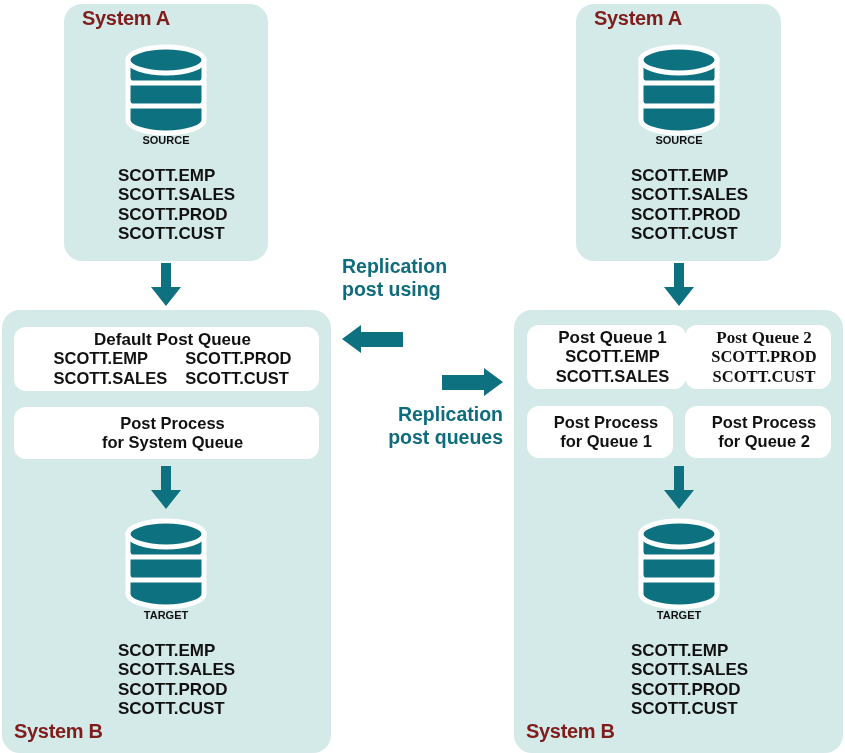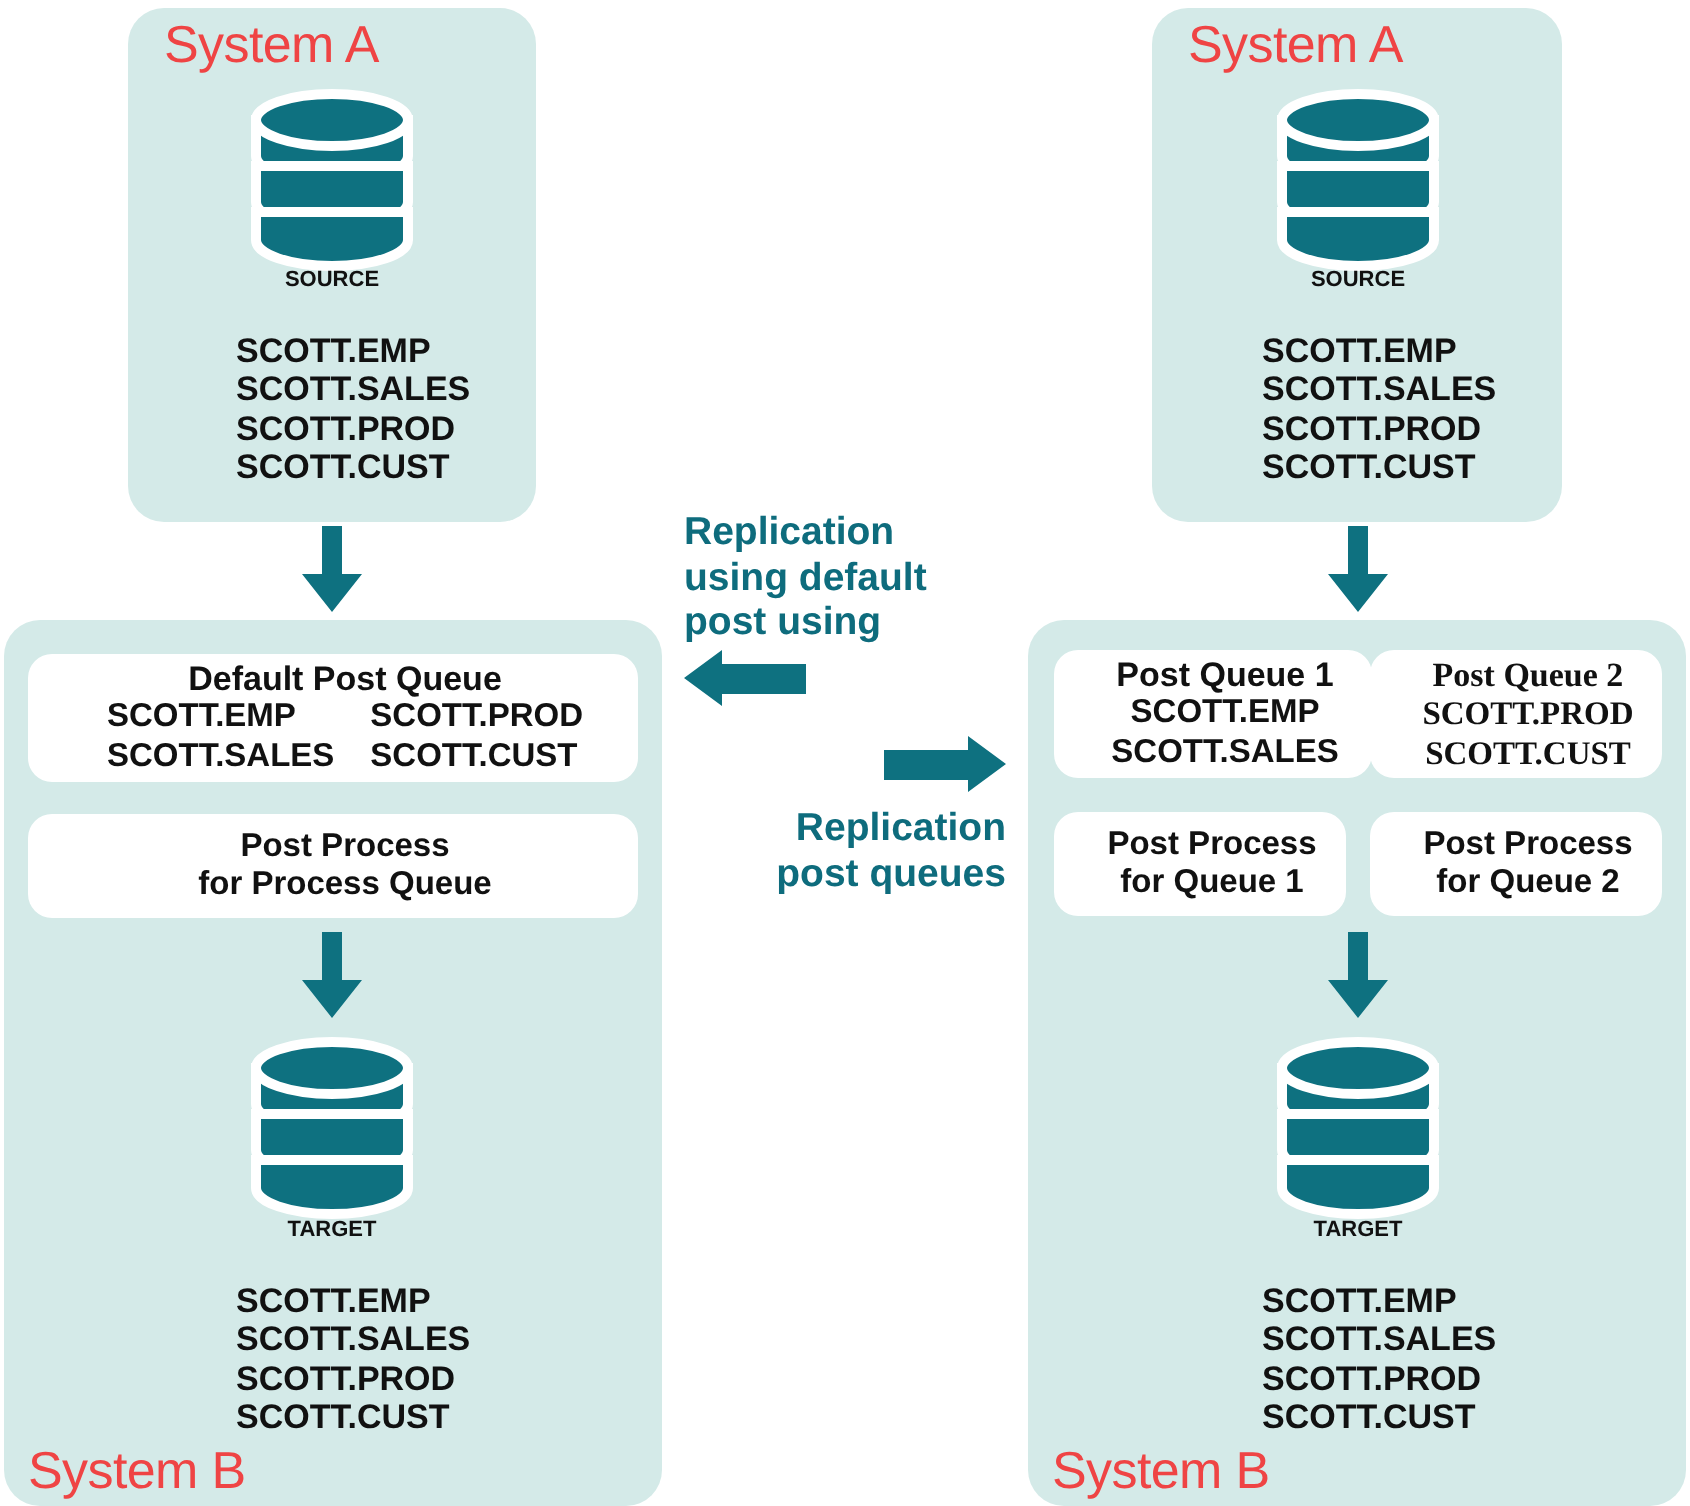--- a/index.html
+++ b/index.html
@@ -28,9 +28,9 @@
   }
   .panel-title {
     position: absolute;
-    color: #ef4444;
-    font-weight: normal;
-    font-size: 26px;
+    color: #7f1d1d;
+    font-weight: bold;
+    font-size: 20px;
     letter-spacing: -0.3px;
     white-space: nowrap;
   }

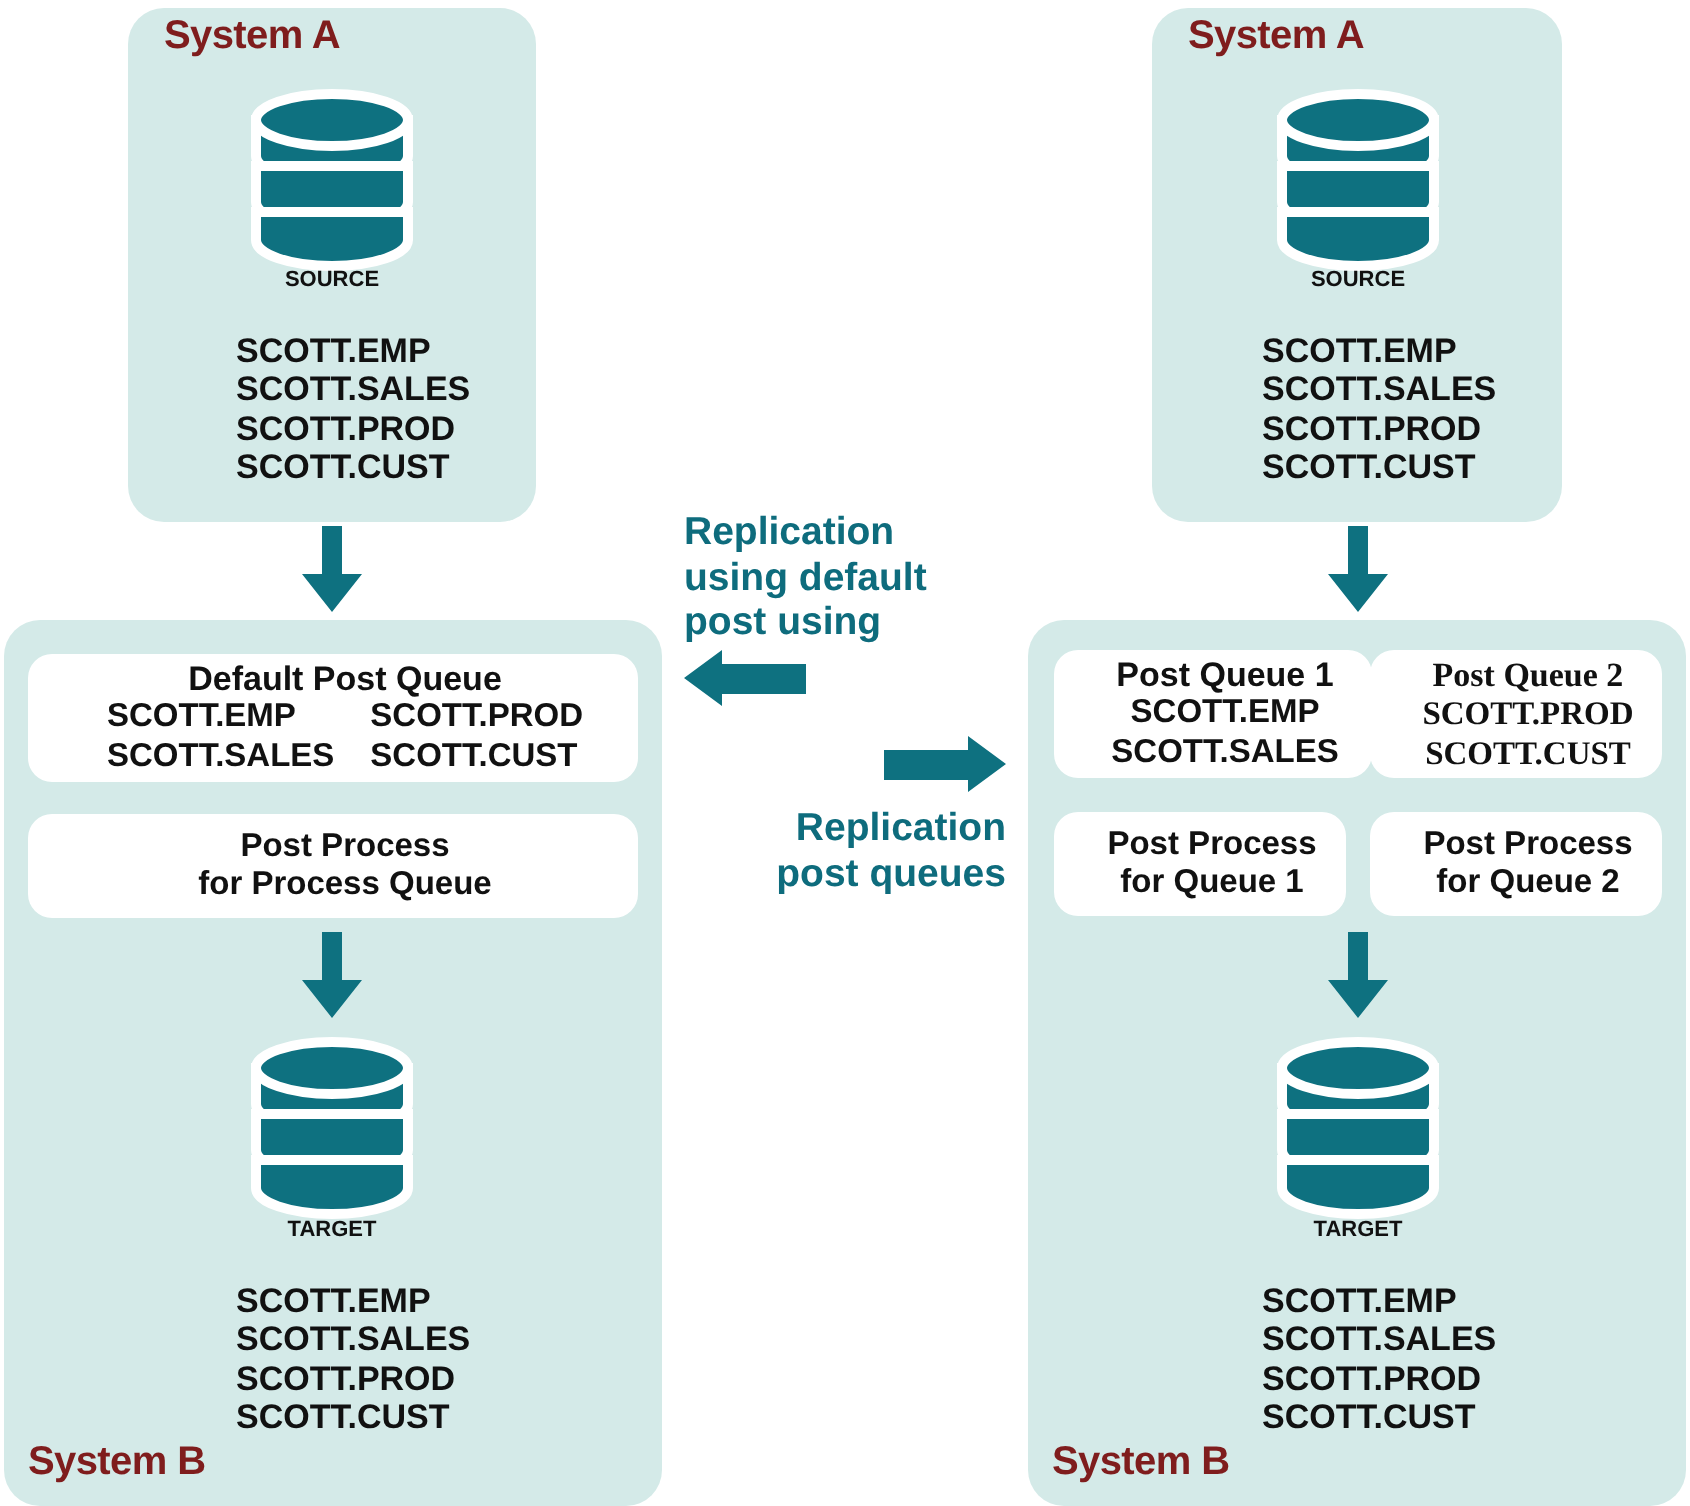--- a/index.html
+++ b/index.html
@@ -184,7 +184,6 @@
 
   <div class="side-label" style="left:342px; top:255px;">
     <div>Replication</div>
-    <div>using default</div>
     <div>post using</div>
   </div>
 

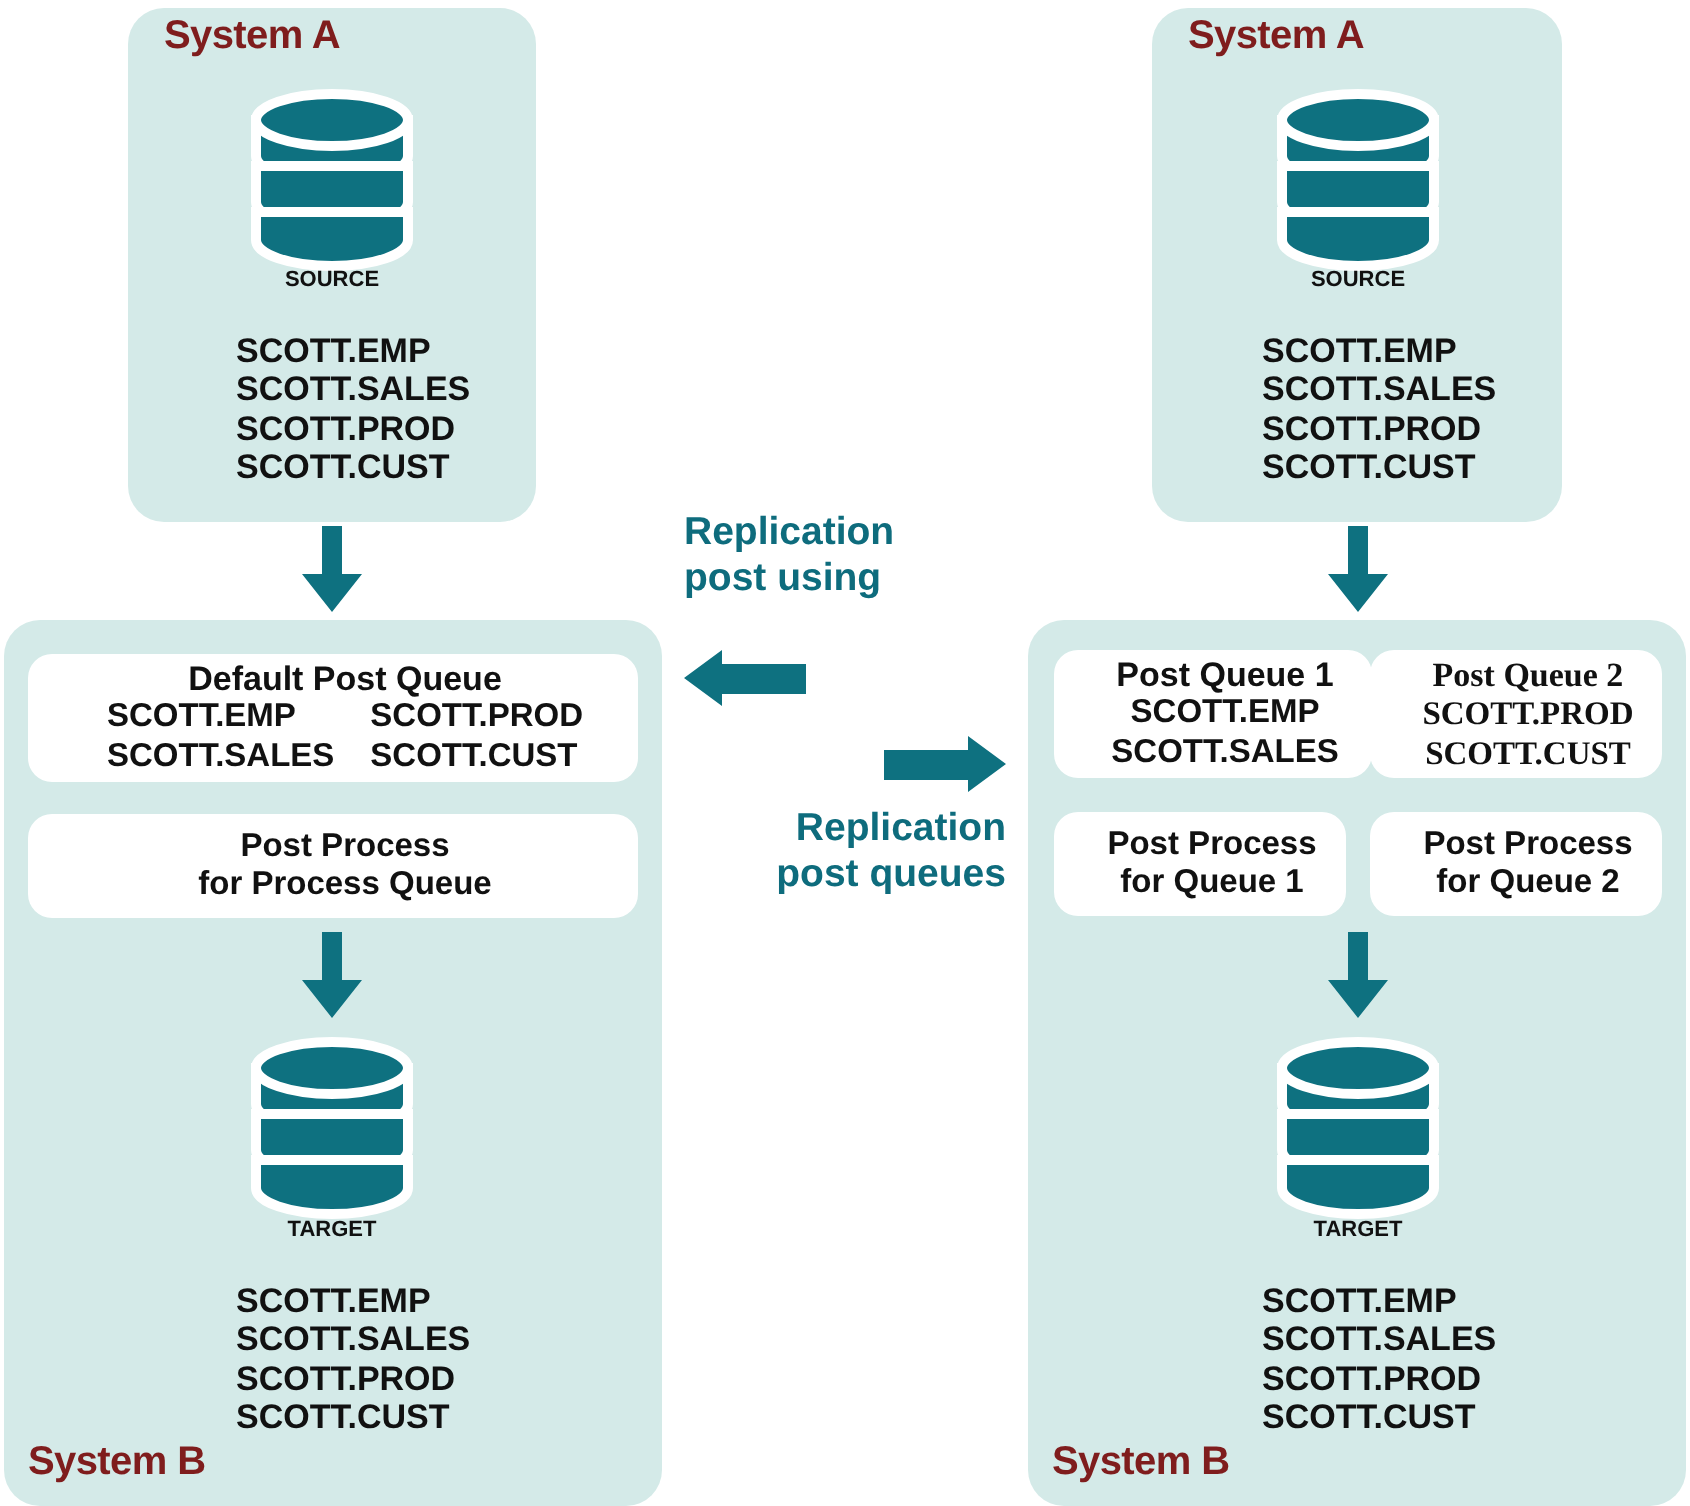--- a/index.html
+++ b/index.html
@@ -154,7 +154,7 @@
 
   <div class="wbox" style="left:14px; top:407px; width:305px; height:52px;">
     <div>Post Process</div>
-    <div>for Process Queue</div>
+    <div>for System Queue</div>
   </div>
 
   <div class="arrow" style="left:150px; top:466px;">

